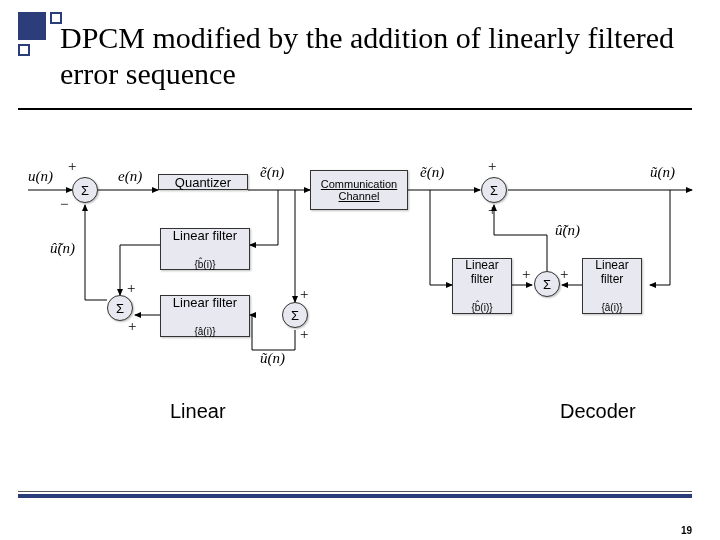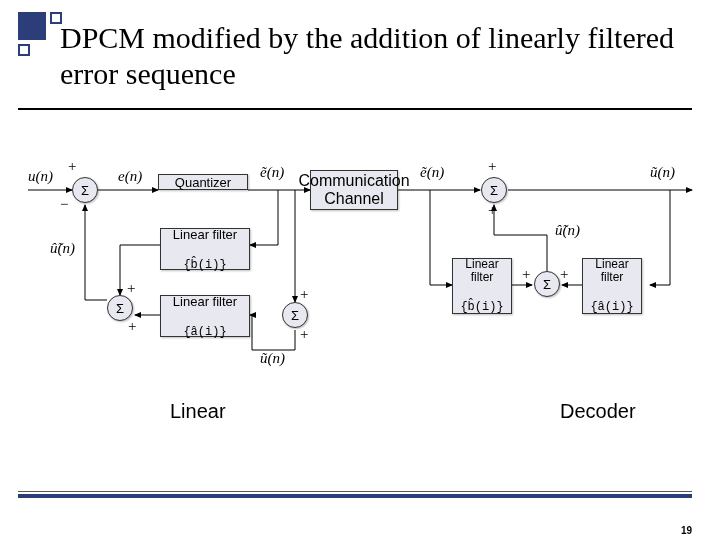--- a/index.html
+++ b/index.html
@@ -93,7 +93,7 @@
   <span>Quantizer</span>
 </div>
 
-<div class="box" style="left:310px; top:30px; width:88px; height:40px; font-size:16px; line-height:1.1;">
+<div class="box" style="left:310px; top:30px; width:98px; height:40px; font-size:11px; line-height:1.1;text-decoration:underline;">
   <span>Communication</span>
   <span>Channel</span>
 </div>

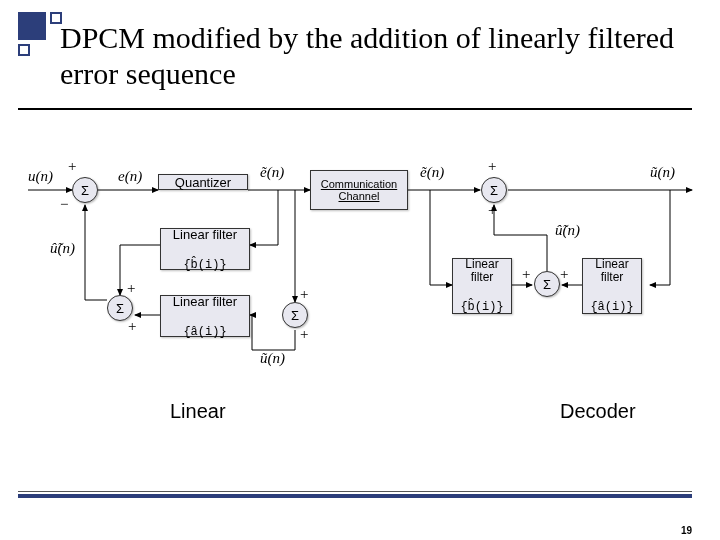--- a/index.html
+++ b/index.html
@@ -16,7 +16,7 @@
   .sig { position: absolute; font-size: 15px; font-style: italic; font-family: 'Times New Roman', serif; }
   .sign { position: absolute; font-size: 15px; font-family: 'Times New Roman', serif; }
   .sub-label { position: absolute; font-size: 20px; font-weight: normal; }
-  .coeff { font-size: 12px; font-family: Liberation Mono, monospace; margin-top: 16px; }
+  .coeff { font-size: 10px; font-family: Liberation Sans, sans-serif; margin-top: 16px; }
   .bottom-rule { position: absolute; bottom: 42px; left: 18px; right: 28px; height: 4px; background: #2c3e7a; }
   .bottom-rule::before { content: ""; position: absolute; top: -3px; left: 0; right: 0; height: 1px; background: #555; }
   .page-num { position: absolute; bottom: 4px; right: 28px; font-size: 10px; font-weight: bold; }

